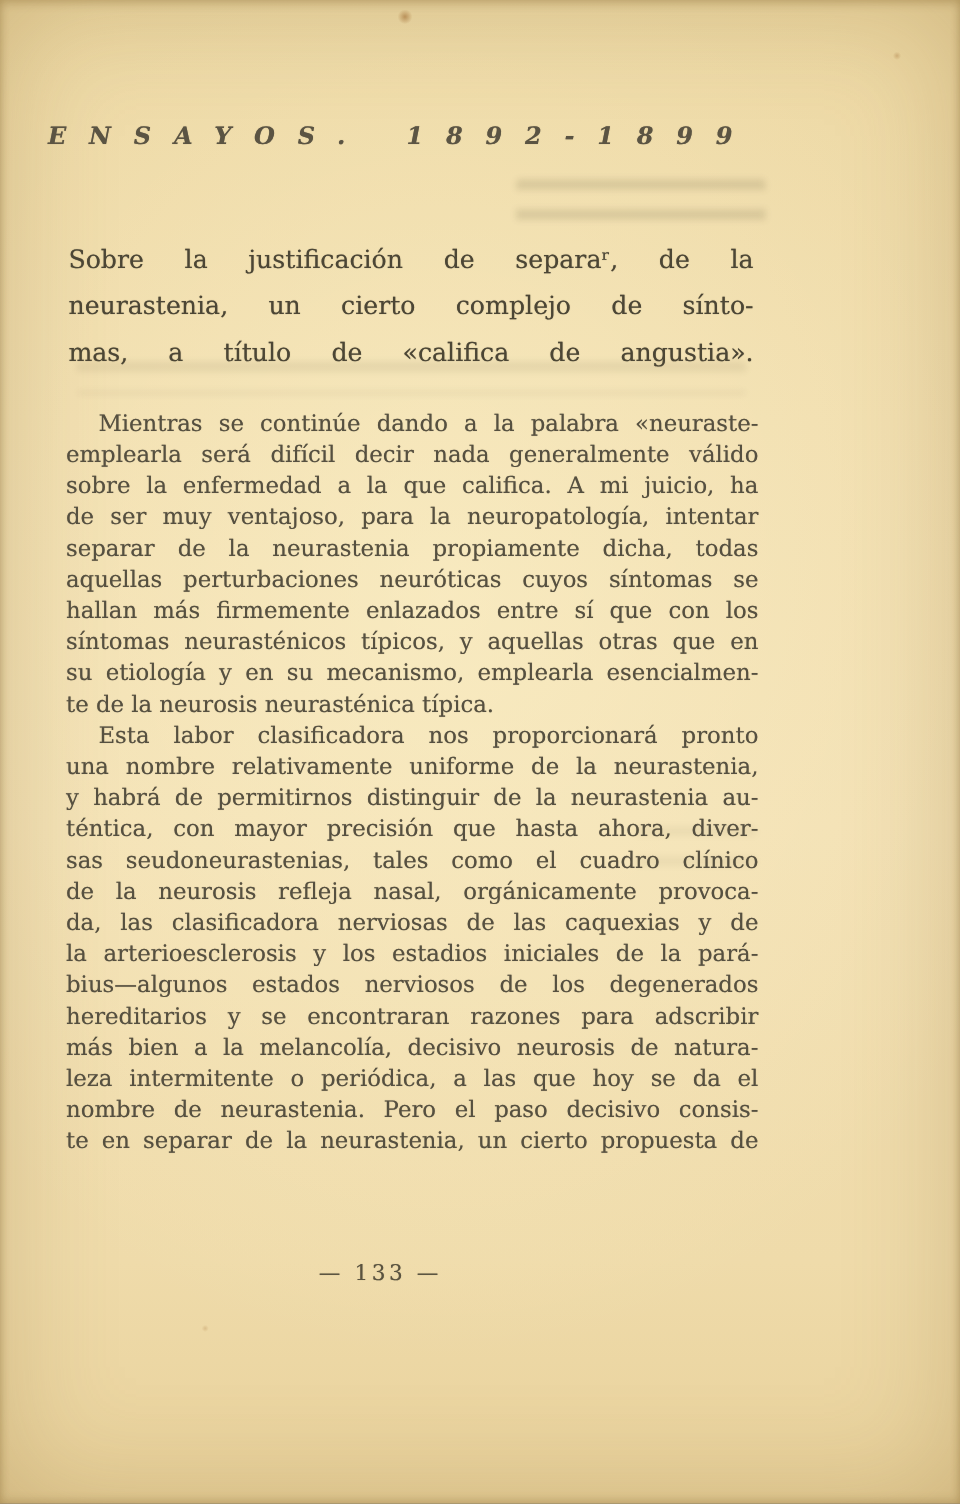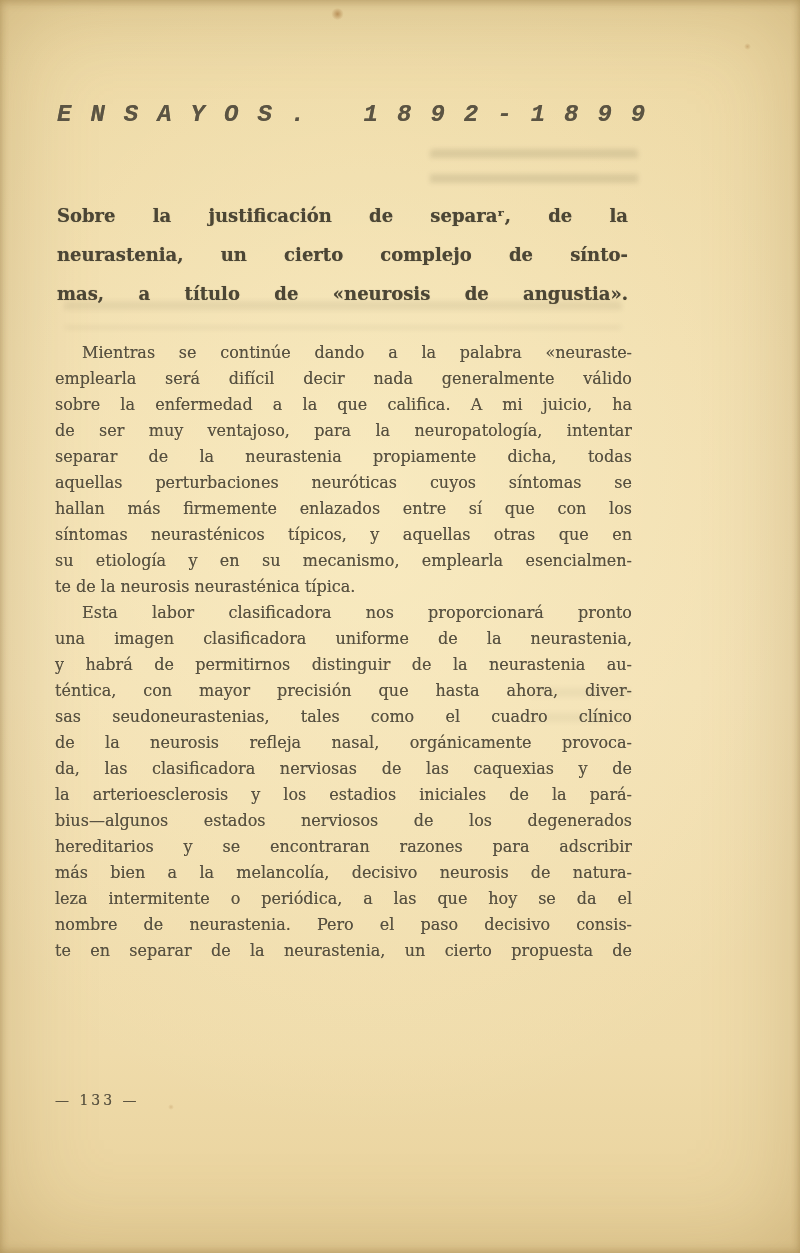--- a/index.html
+++ b/index.html
@@ -19,12 +19,11 @@
     font-family:"DejaVu Serif","Liberation Serif",serif;
   }
   .running-header{
-    position:absolute;top:101px;left:57px;width:600px;
-    font-style:italic;font-weight:bold;font-size:24px;
+    position:absolute;top:101px;left:40px;width:600px;
+    font-style:italic;font-weight:bold;font-size:20px;
     letter-spacing:19px;word-spacing:6px;white-space:nowrap;
     color:#5b5443;
     text-shadow:0 0 .6px rgba(91,84,67,.7);
-    font-family:Liberation Mono, monospace;
   }
   .title{
     position:absolute;top:197px;left:57px;width:571px;

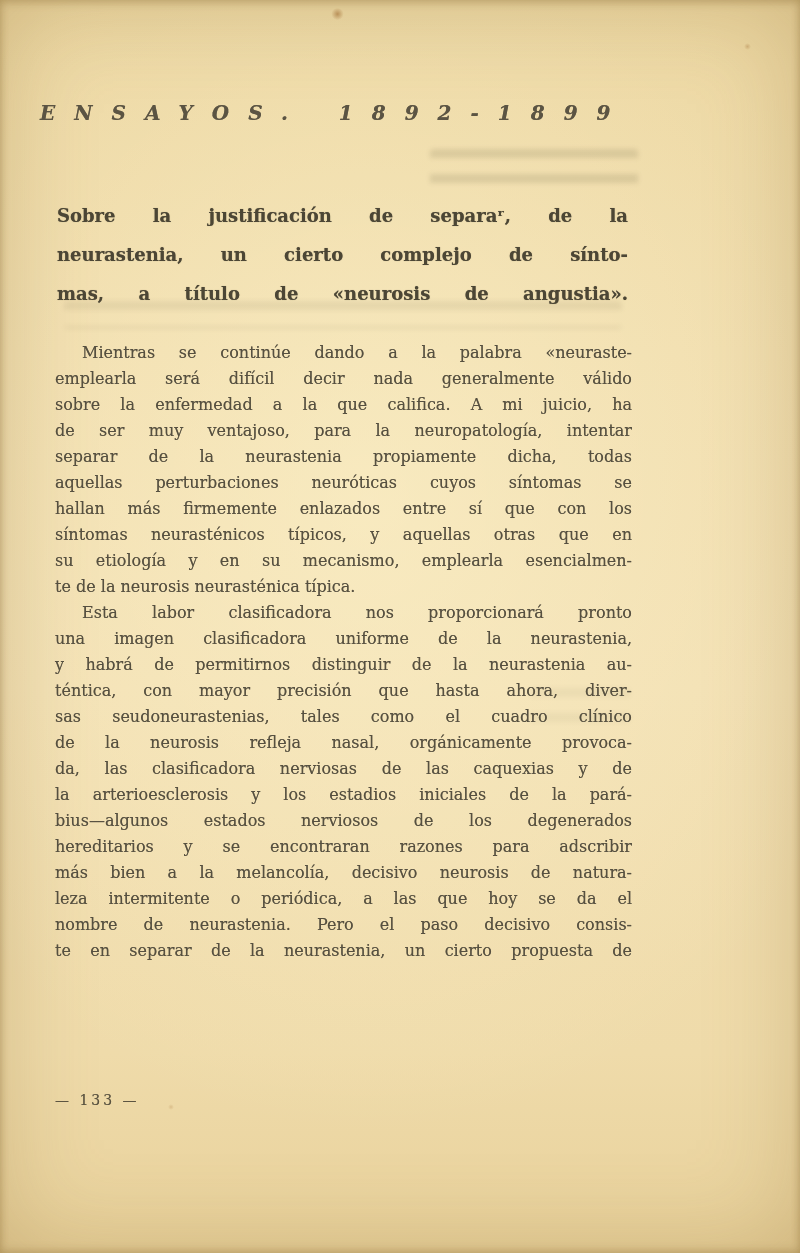--- a/index.html
+++ b/index.html
@@ -27,7 +27,7 @@
   }
   .title{
     position:absolute;top:197px;left:57px;width:571px;
-    font-weight:bold;font-size:18px;line-height:38.8px;
+    font-weight:normal;font-size:21px;line-height:38.8px;
     color:#4c4635;
     text-shadow:0 0 .7px rgba(76,70,53,.65);
   }

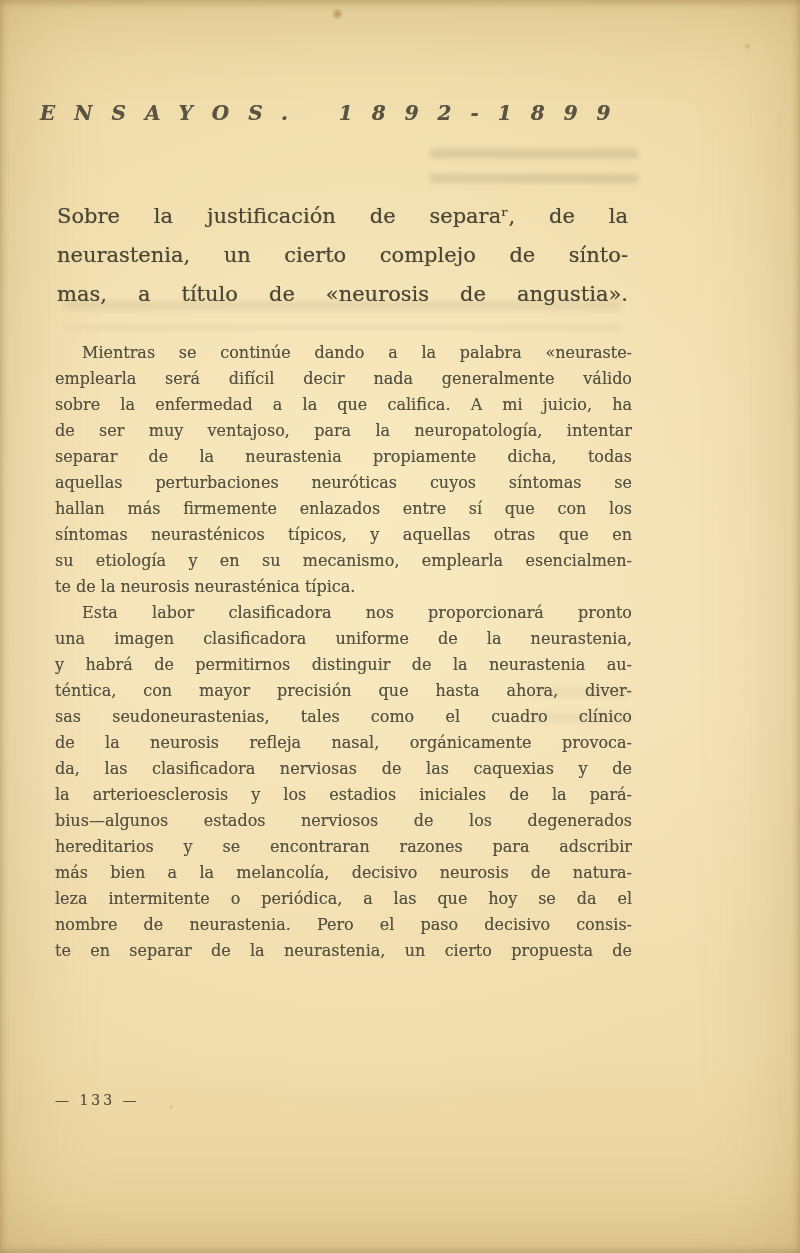--- a/index.html
+++ b/index.html
@@ -86,7 +86,7 @@
   <div class="title">
     <div class="tline">Sobre la justificación de separaʳ, de la</div>
     <div class="tline">neurastenia, un cierto complejo de sínto-</div>
-    <div class="tline">mas, a título de «neurosis de angustia».</div>
+    <div class="tline">mas, a título de «califica de angustia».</div>
   </div>
 
   <div class="body-text">

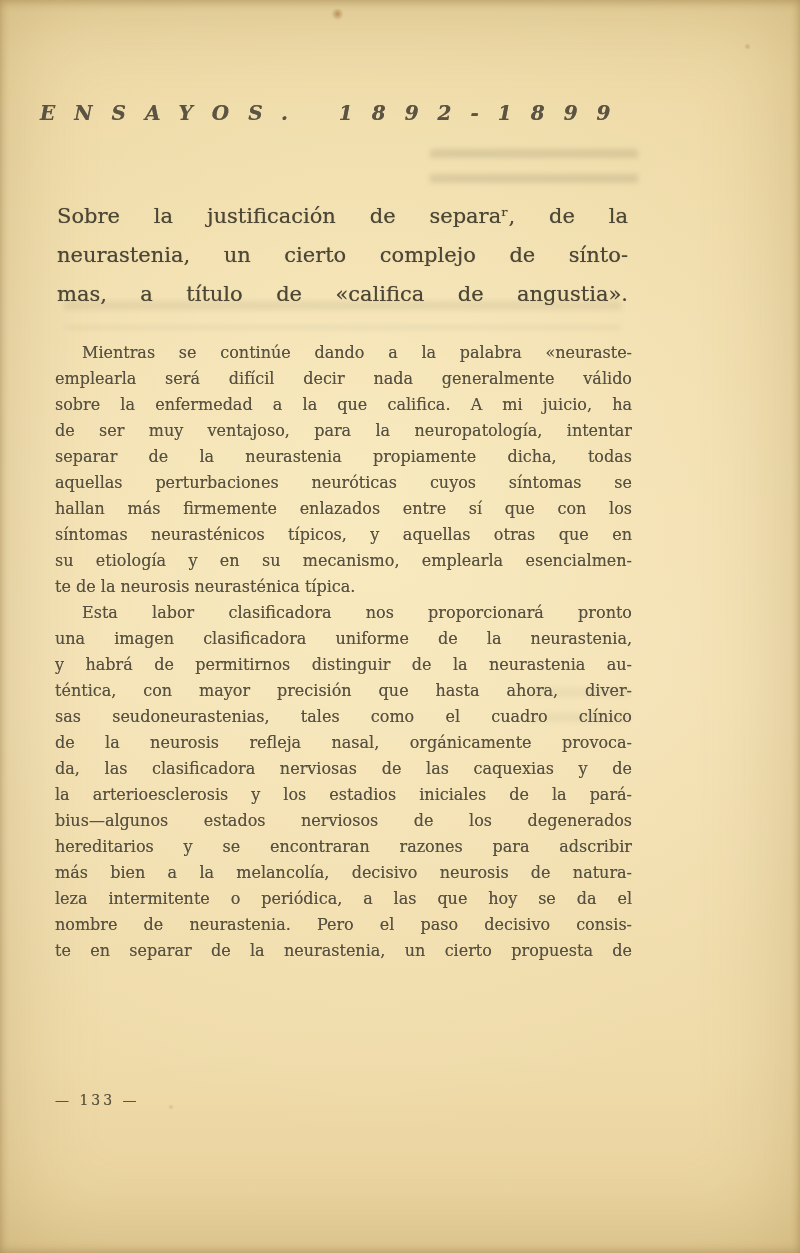--- a/index.html
+++ b/index.html
@@ -34,7 +34,7 @@
   .title .tline{text-align:justify;text-align-last:justify;}
   .body-text{
     position:absolute;top:340px;left:55px;width:577px;
-    font-size:16px;line-height:26px;
+    font-size:19px;line-height:26px;
     color:#565040;
     text-shadow:0 0 .6px rgba(86,80,64,.6);
   }

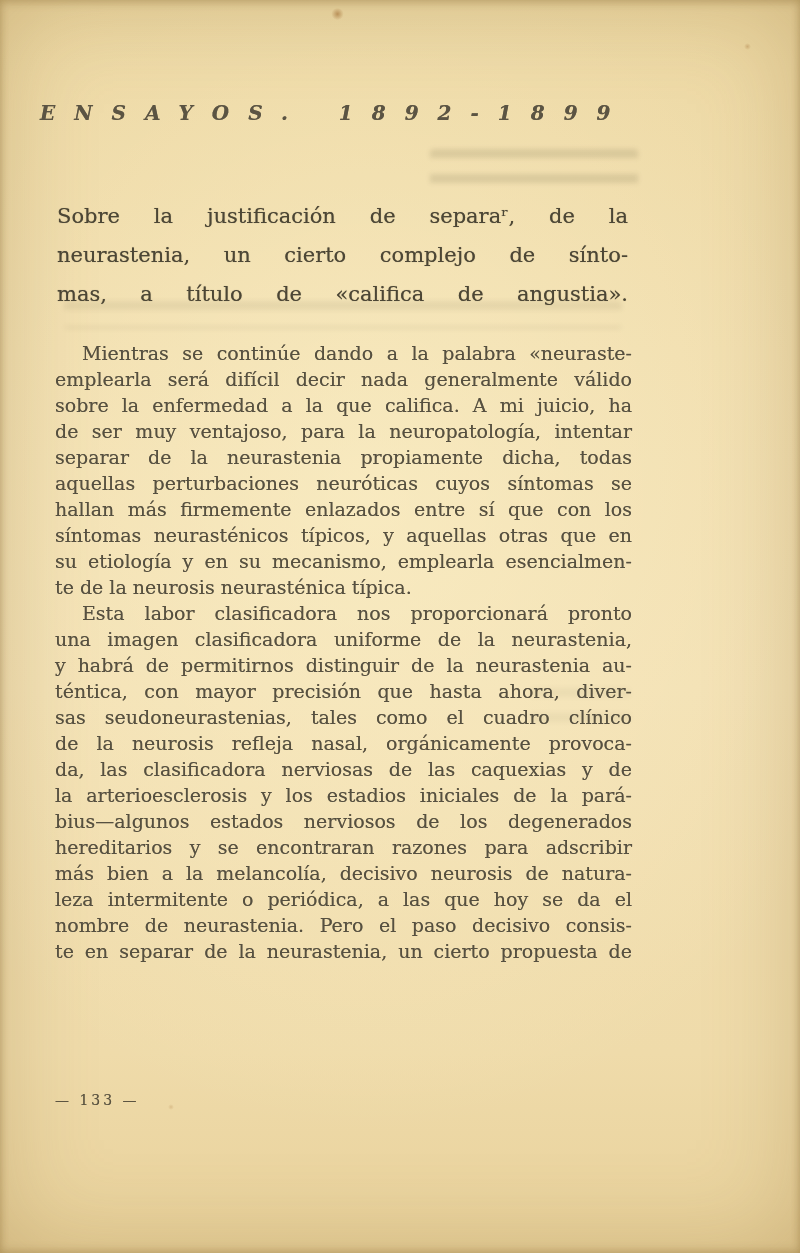--- a/index.html
+++ b/index.html
@@ -104,7 +104,7 @@
     </div>
     <div>
       <div class="line indent">Esta labor clasificadora nos proporcionará pronto</div>
-      <div class="line">una imagen clasificadora uniforme de la neurastenia,</div>
+      <div class="line">una nombre relativamente uniforme de la neurastenia,</div>
       <div class="line">y habrá de permitirnos distinguir de la neurastenia au-</div>
       <div class="line">téntica, con mayor precisión que hasta ahora, diver-</div>
       <div class="line">sas seudoneurastenias, tales como el cuadro clínico</div>

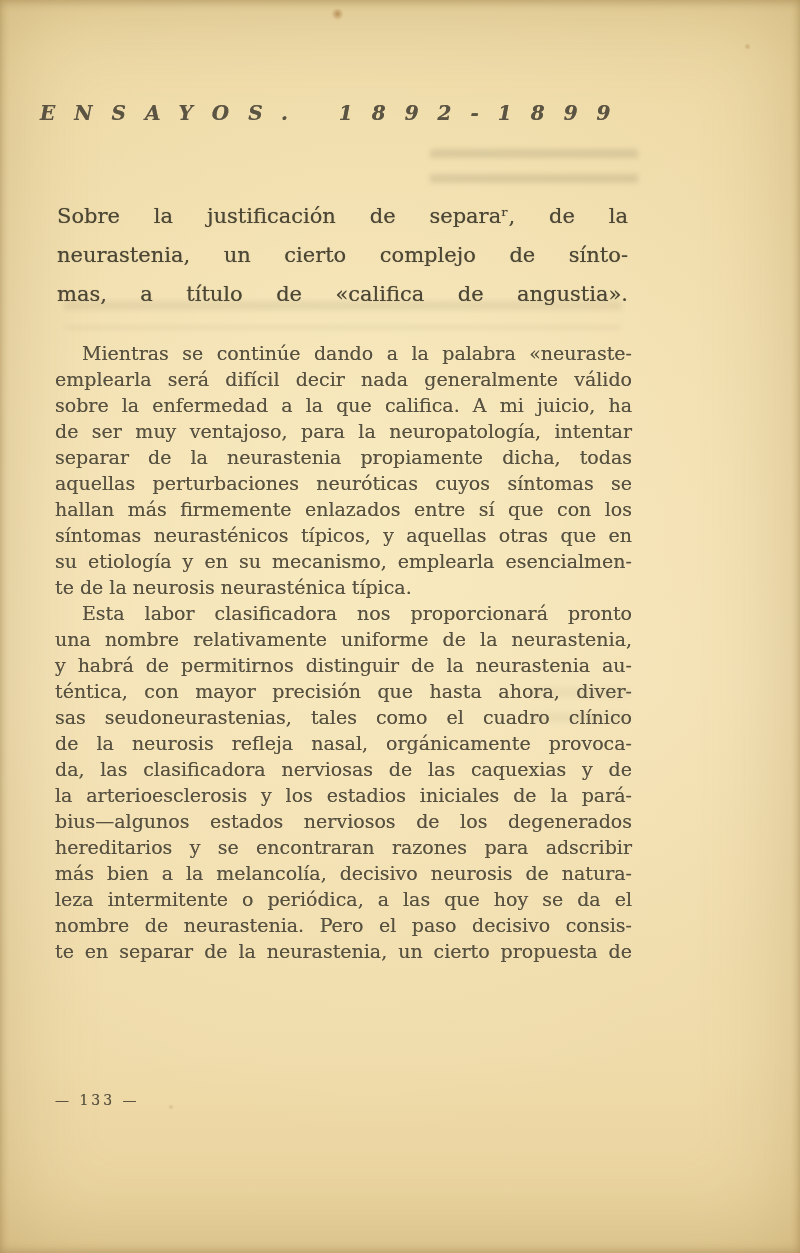--- a/index.html
+++ b/index.html
@@ -43,10 +43,9 @@
   .line.par-end{text-align-last:left;}
   .page-number{
     position:absolute;top:1051px;left:55px;width:524px;
-    text-align:left;font-size:14px;letter-spacing:3px;
+    text-align:center;font-size:18px;letter-spacing:3px;
     color:#5a5340;
     text-shadow:0 0 .6px rgba(90,83,64,.6);
-    margin-top:41px;
   }
   
   .ghost{

